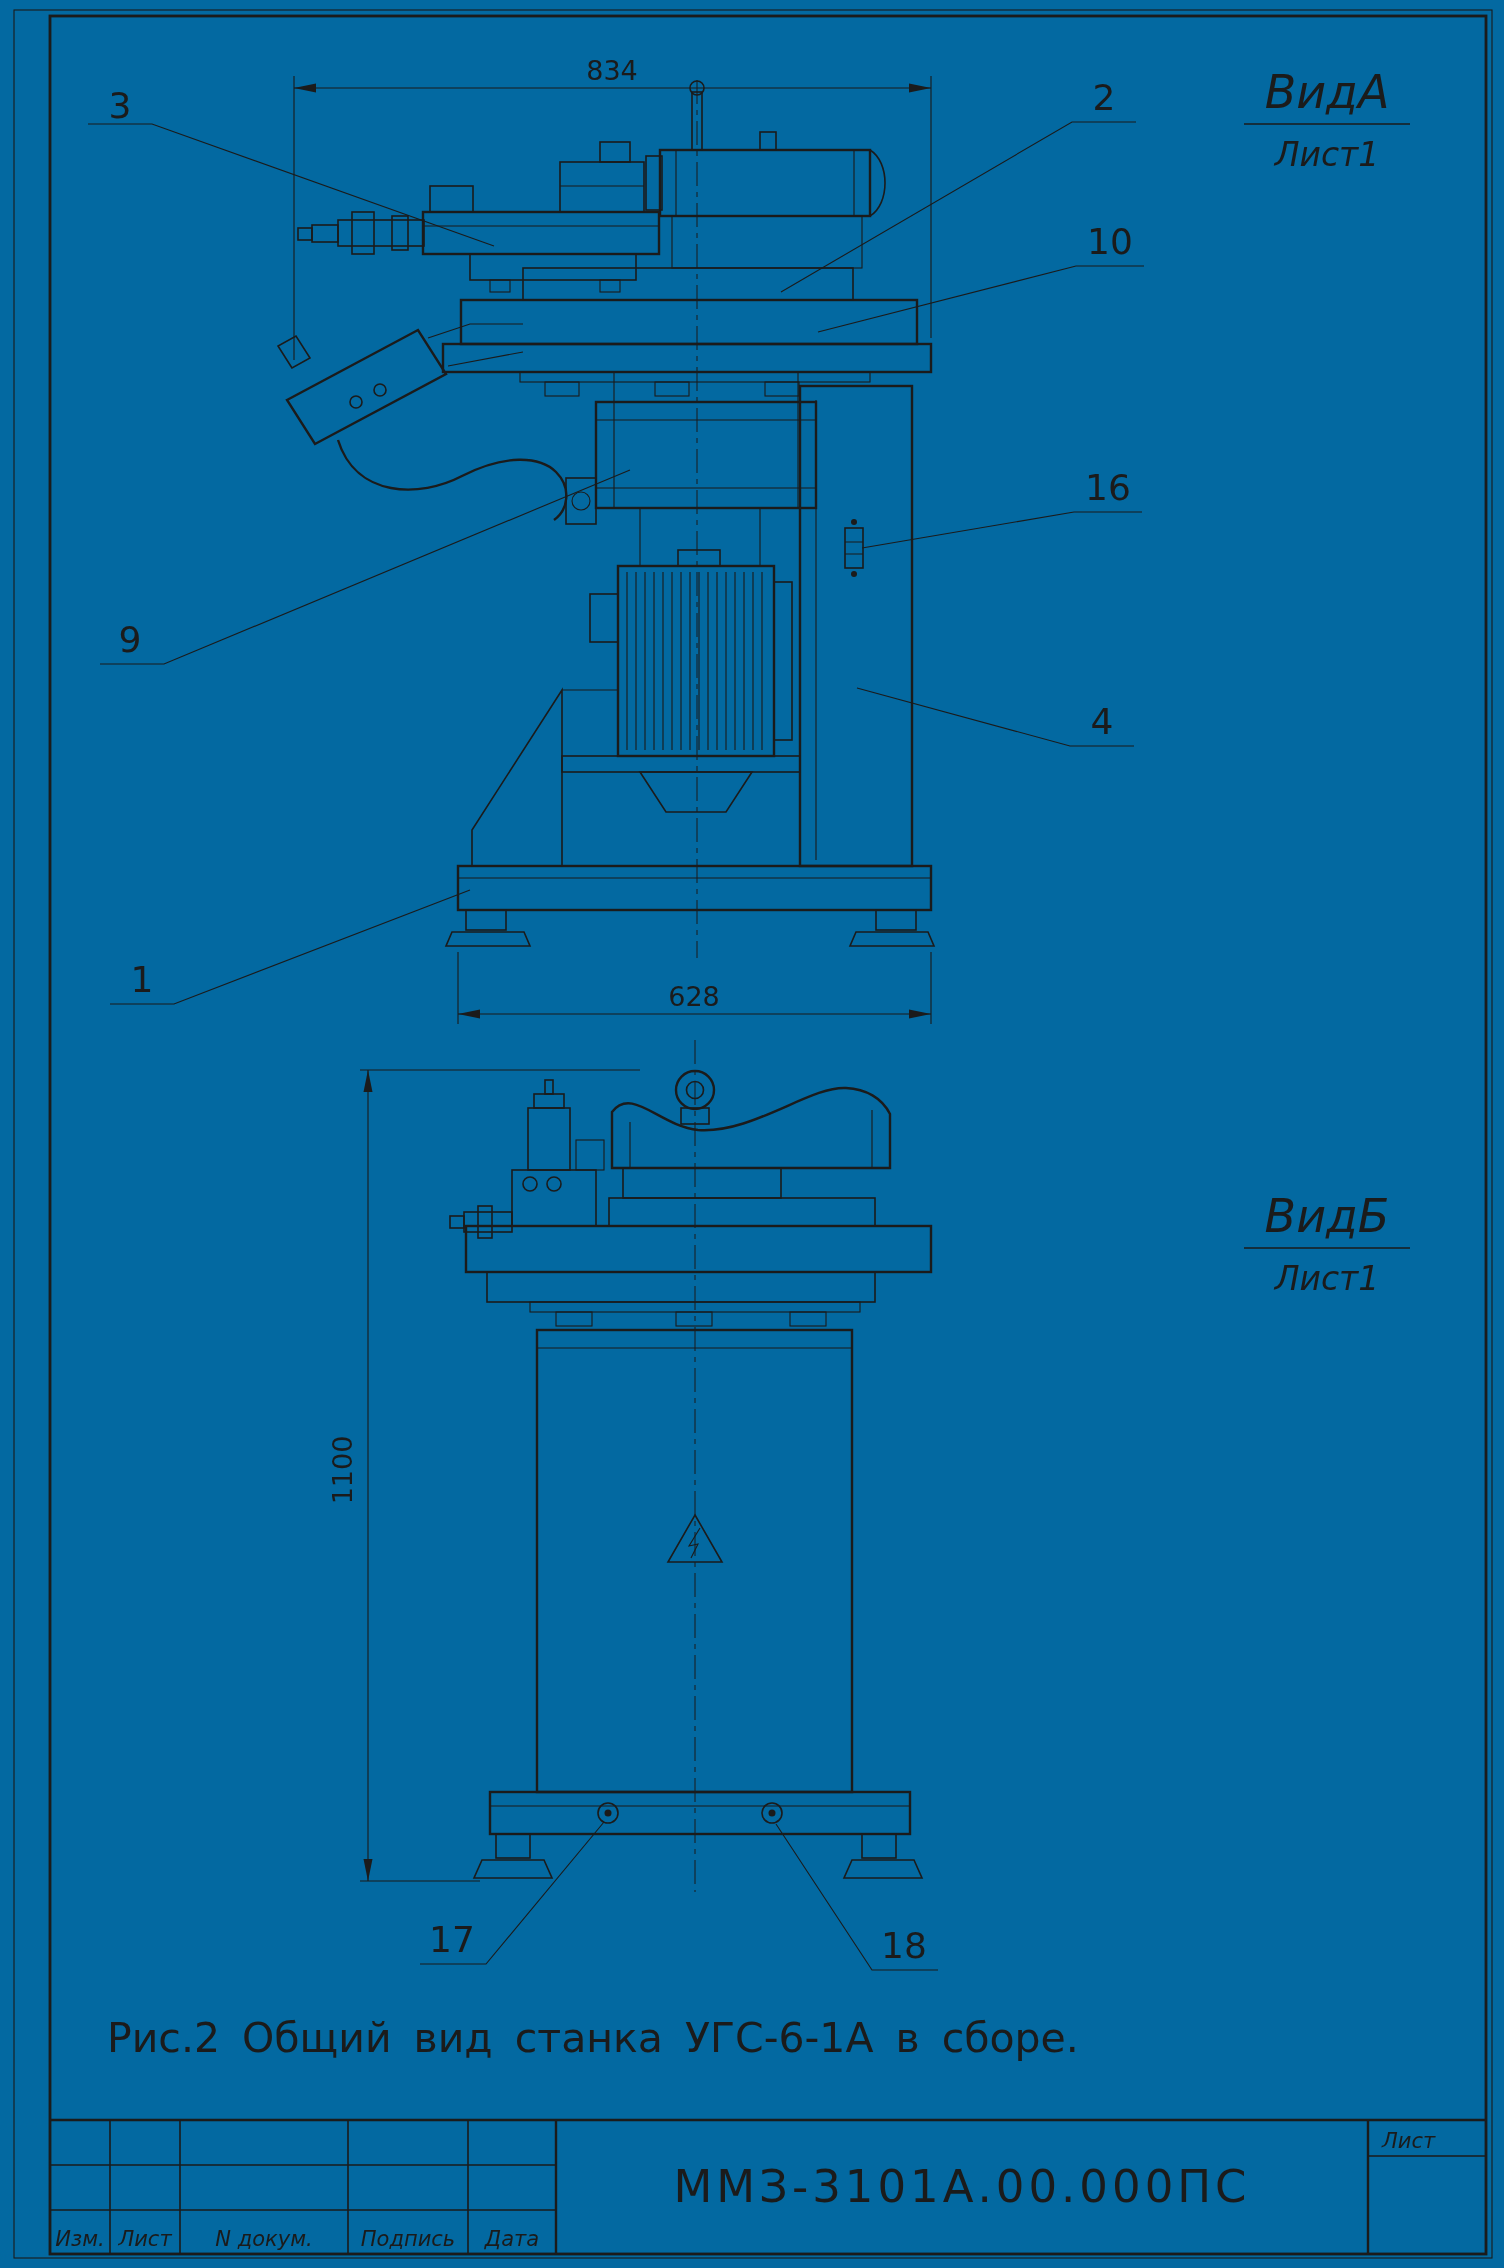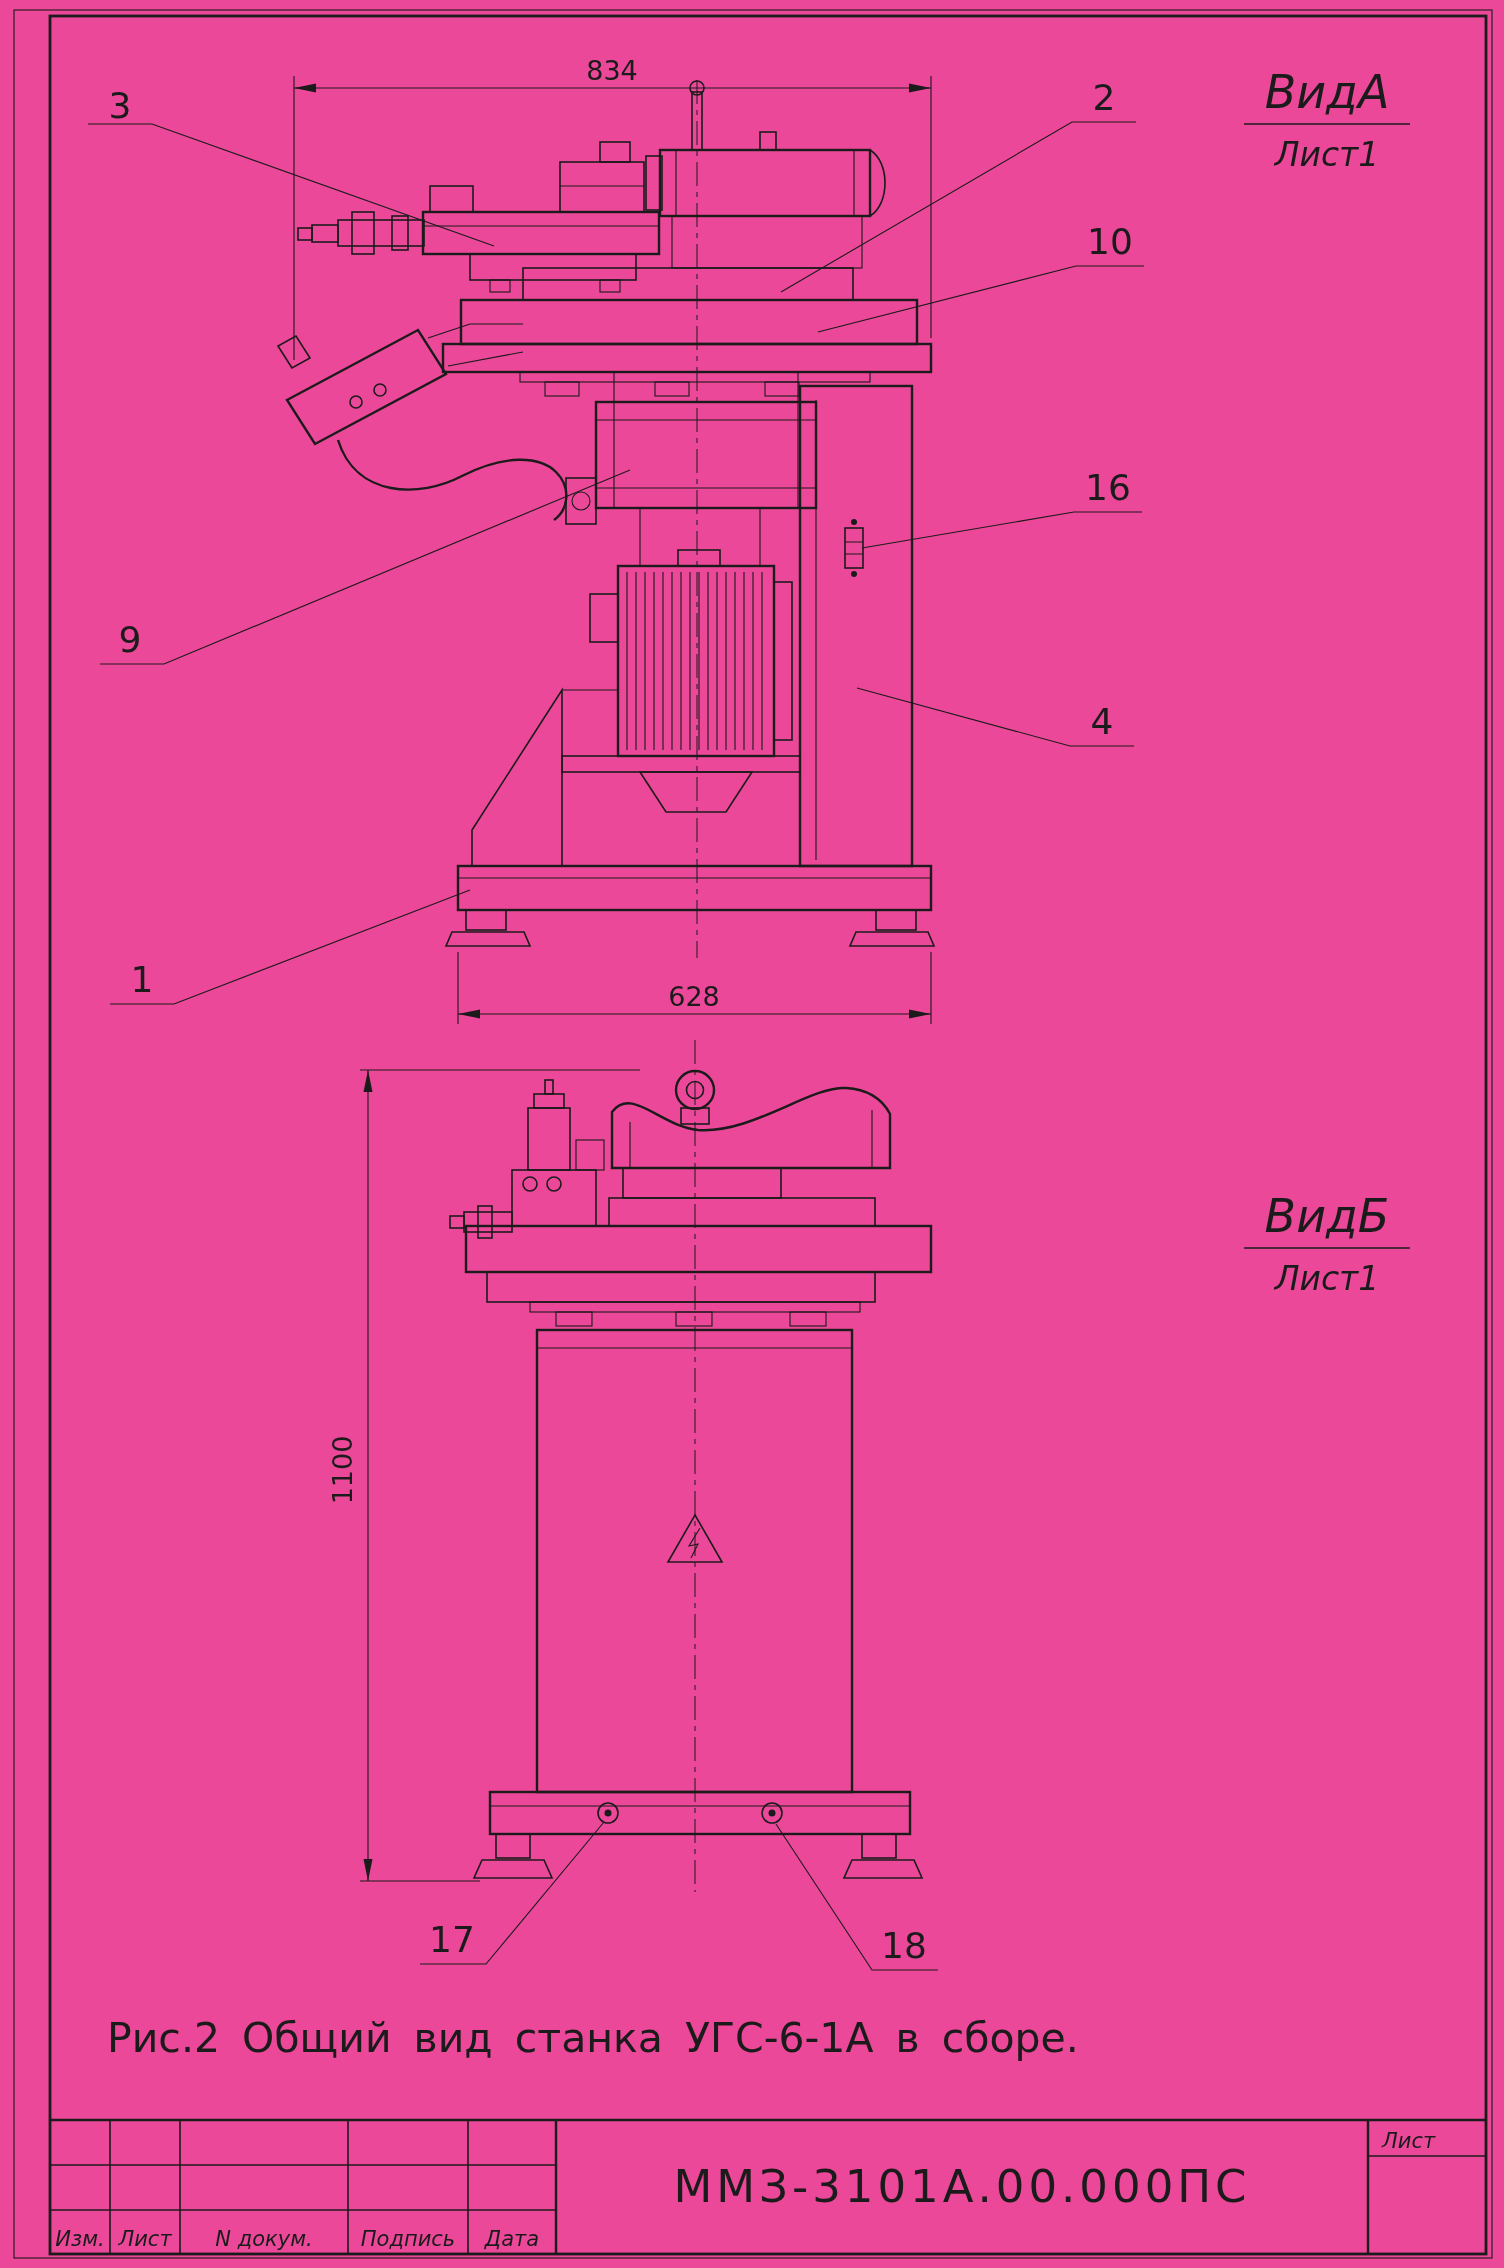--- a/index.html
+++ b/index.html
@@ -3,7 +3,7 @@
 <meta charset="utf-8">
 <style>
   html,body{margin:0;padding:0;background:#ffffff;}
-  #sheet{position:relative;width:1504px;height:2268px;background:#ec4899;margin:0 auto;overflow:hidden;}
+  #sheet{position:relative;width:1504px;height:2268px;background:#0369a1;margin:0 auto;overflow:hidden;}
   svg{position:absolute;inset:0;display:block;}
   .ln{fill:none;stroke:#1b1b1b;stroke-width:1.6;}
   .thick{stroke-width:2.4;}

